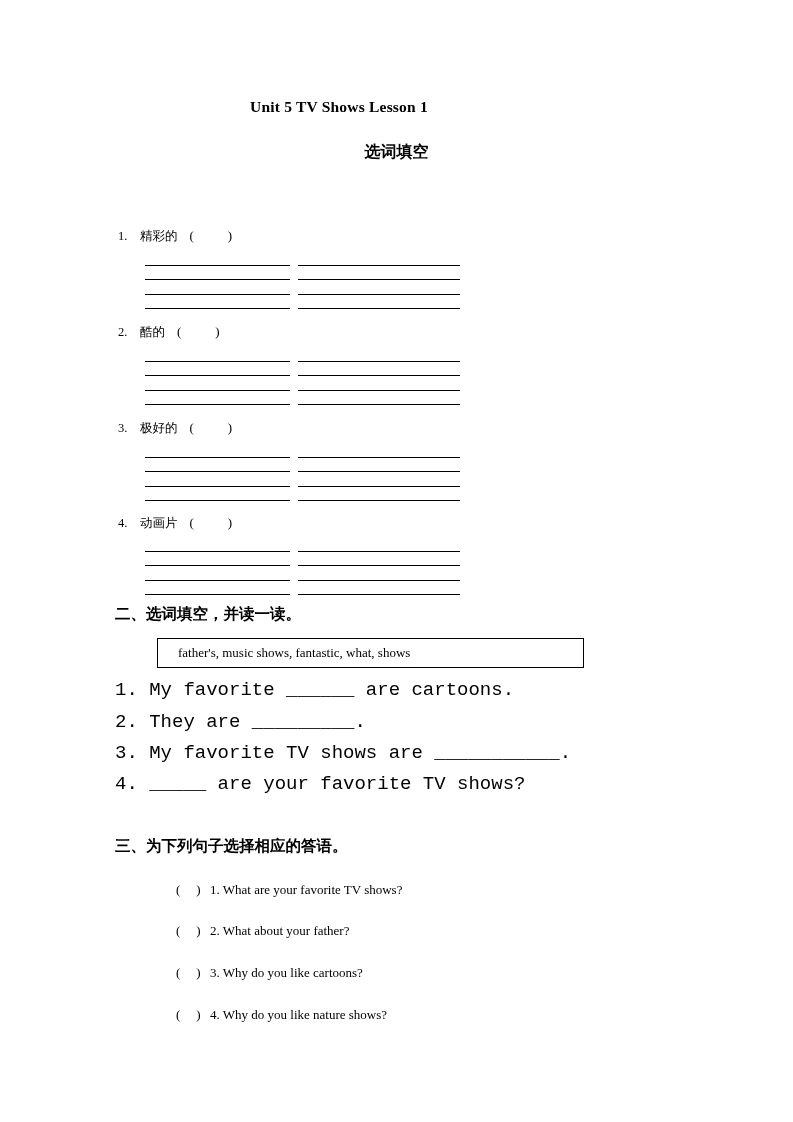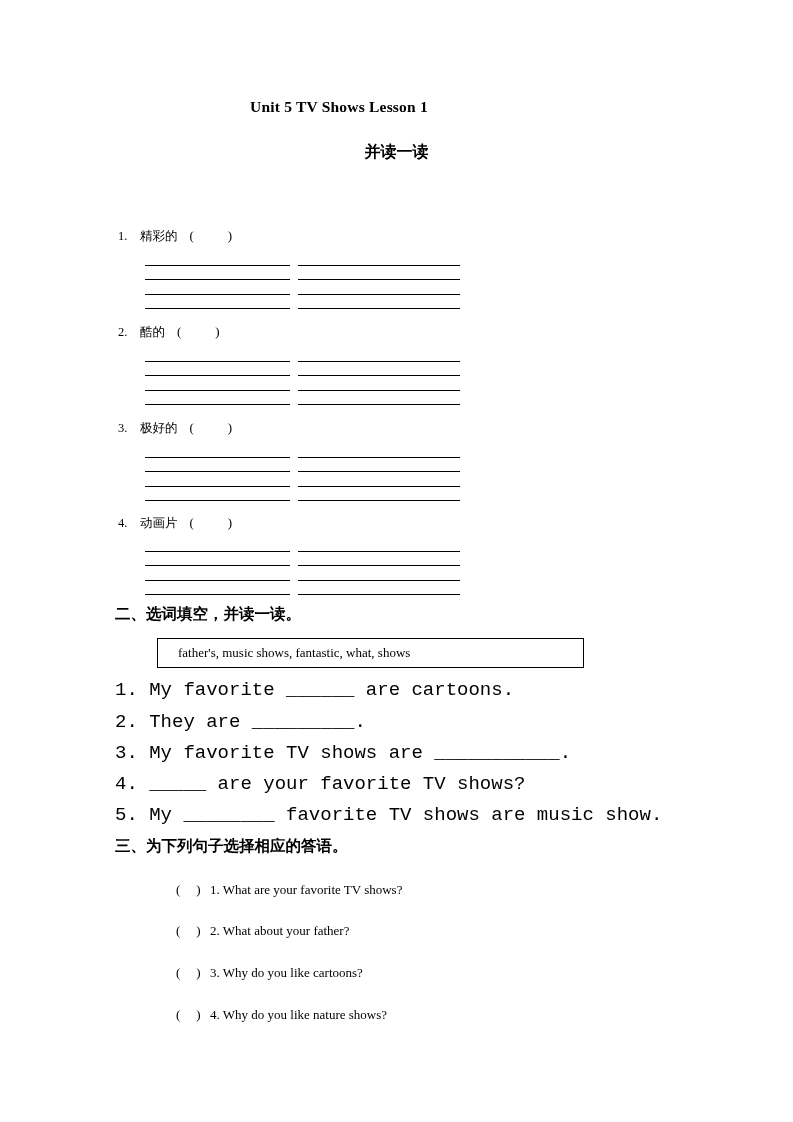--- a/index.html
+++ b/index.html
@@ -160,7 +160,7 @@
 <div class="page">
 
   <div class="doc-title">Unit 5 TV Shows Lesson 1</div>
-  <div class="doc-subtitle">并读一读</div>
+  <div class="doc-subtitle">选词填空</div>
 
 
   <div class="word-item" style="top:228px;">

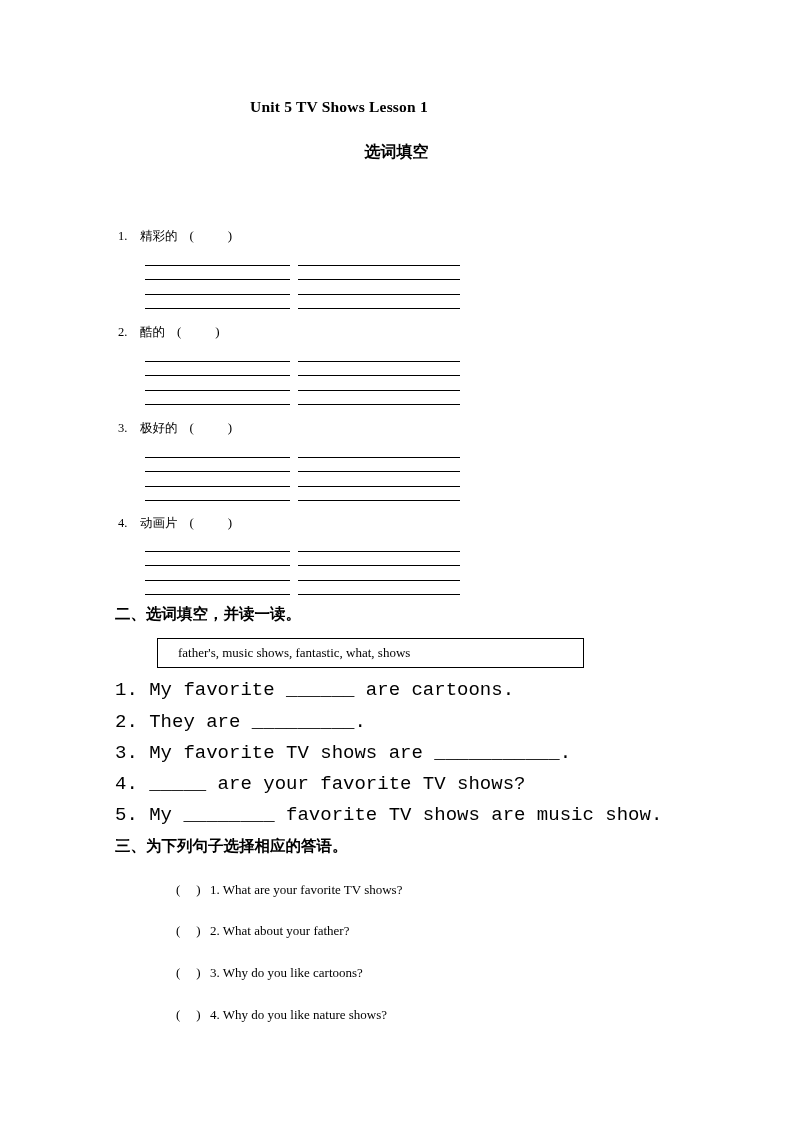--- a/index.html
+++ b/index.html
@@ -261,7 +261,6 @@
   <div class="fill-line" style="top:711px;">2. They are _________.</div>
   <div class="fill-line" style="top:742px;">3. My favorite TV shows are ___________.</div>
   <div class="fill-line" style="top:773px;">4. _____ are your favorite TV shows?</div>
-  <div class="fill-line" style="top:804px;">5. My ________ favorite TV shows are music show.</div>
 
   <div class="section-heading" id="sec3-heading">三、为下列句子选择相应的答语。</div>
 

